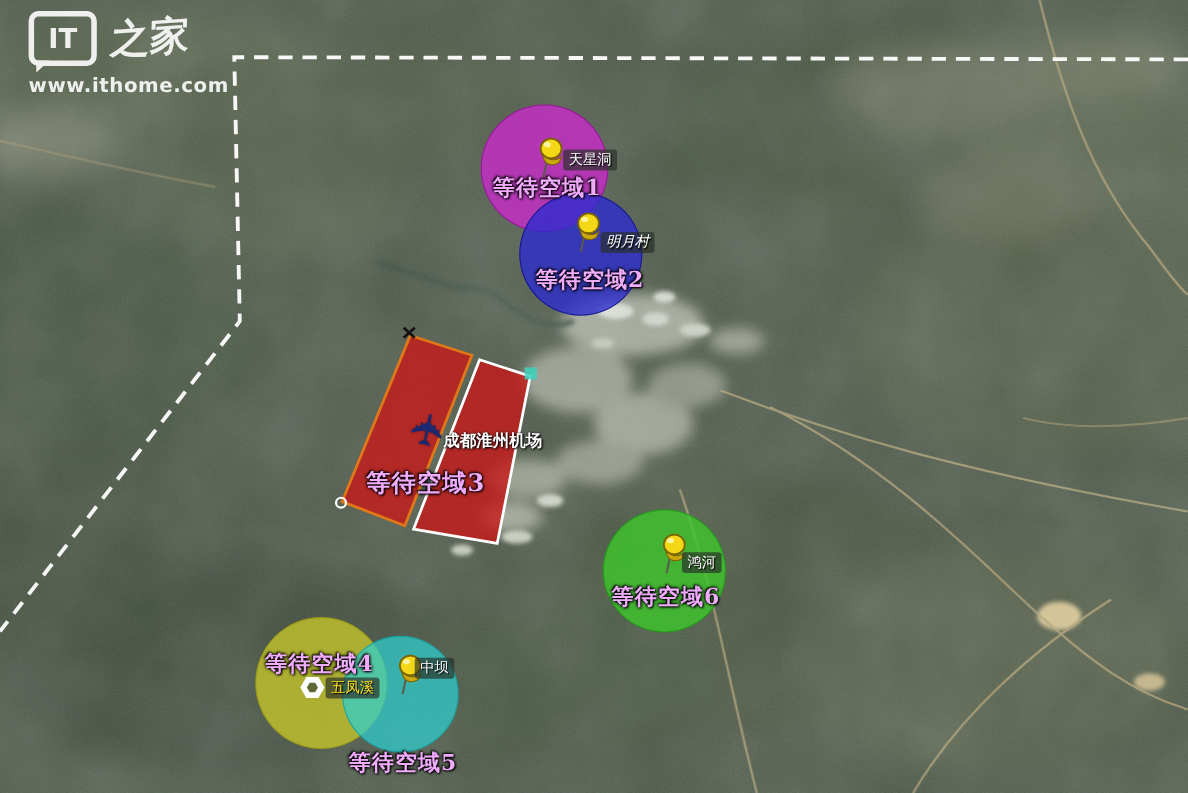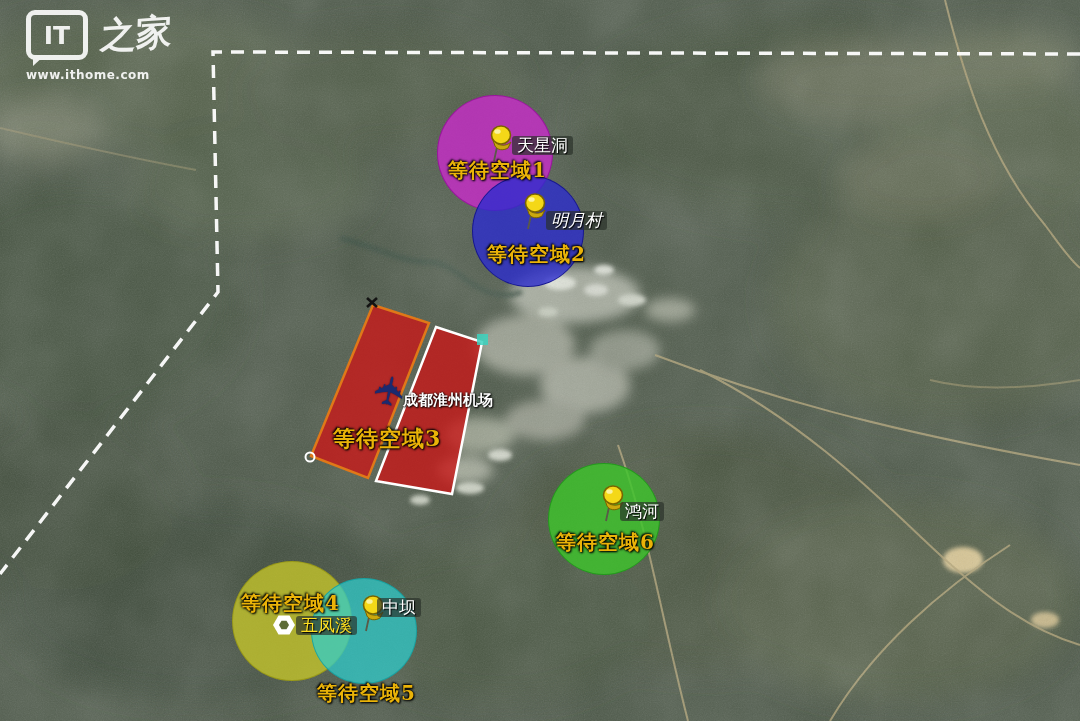--- a/index.html
+++ b/index.html
@@ -33,7 +33,7 @@
                  border-left:12px solid #fff;border-bottom:11px solid transparent;}
   .wm-cn{font-family:"DejaVu Serif","Liberation Serif",serif;font-size:36px;font-weight:bold;
          margin-left:12px;transform:rotate(-4deg) skewX(-6deg);}
-  .wm-url{font-size:12px;font-weight:bold;letter-spacing:0.5px;margin-top:8px;}
+  .wm-url{font-size:18px;font-weight:bold;letter-spacing:0.5px;margin-top:8px;}
 </style>
 </head>
 <body>

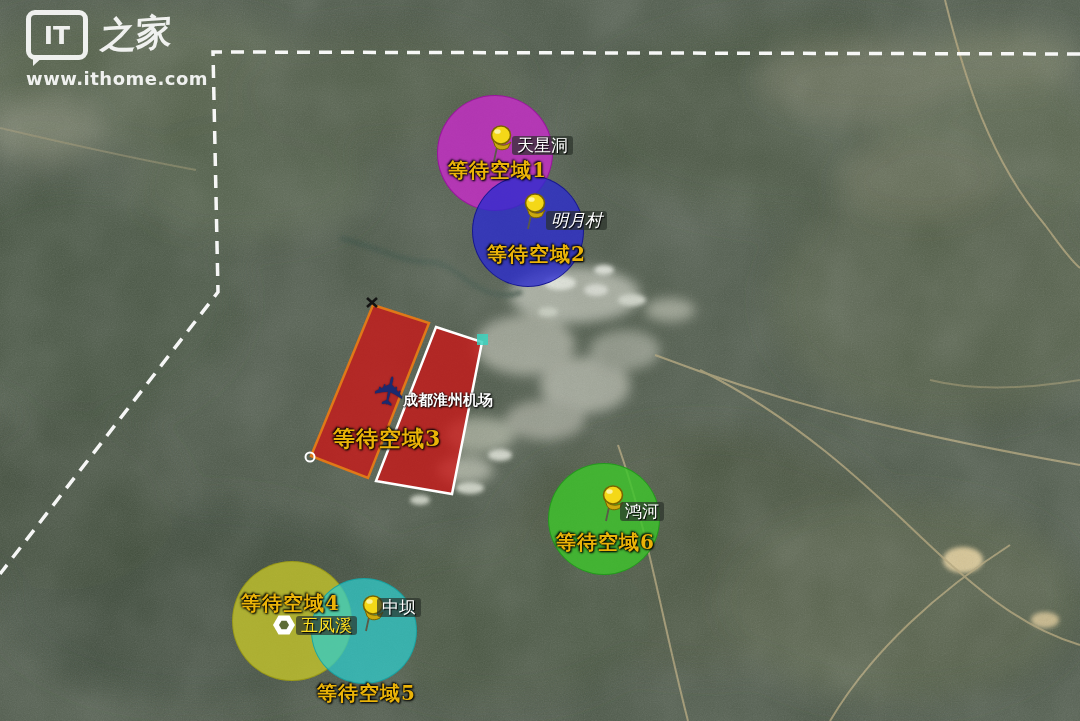--- a/index.html
+++ b/index.html
@@ -14,7 +14,7 @@
   .zone-label{position:absolute;color:#eab308;font-weight:bold;font-size:20px;white-space:nowrap;
               font-family:"DejaVu Serif","Liberation Serif",serif;letter-spacing:1px;
               text-shadow:0 0 3px #000,1px 1px 2px #000,-1px -1px 2px #000;z-index:4;}
-  .pin-badge{position:absolute;background:rgba(42,48,42,0.68);color:#fff;font-size:17px;
+  .pin-badge{position:absolute;background:rgba(42,48,42,0.68);color:#fff;font-size:13px;
              line-height:17px;padding:1px 5px;border-radius:3px;white-space:nowrap;
              text-shadow:1px 1px 1px #000;z-index:4;}
   .pin-badge.yellow-text{color:#ffdf20;}

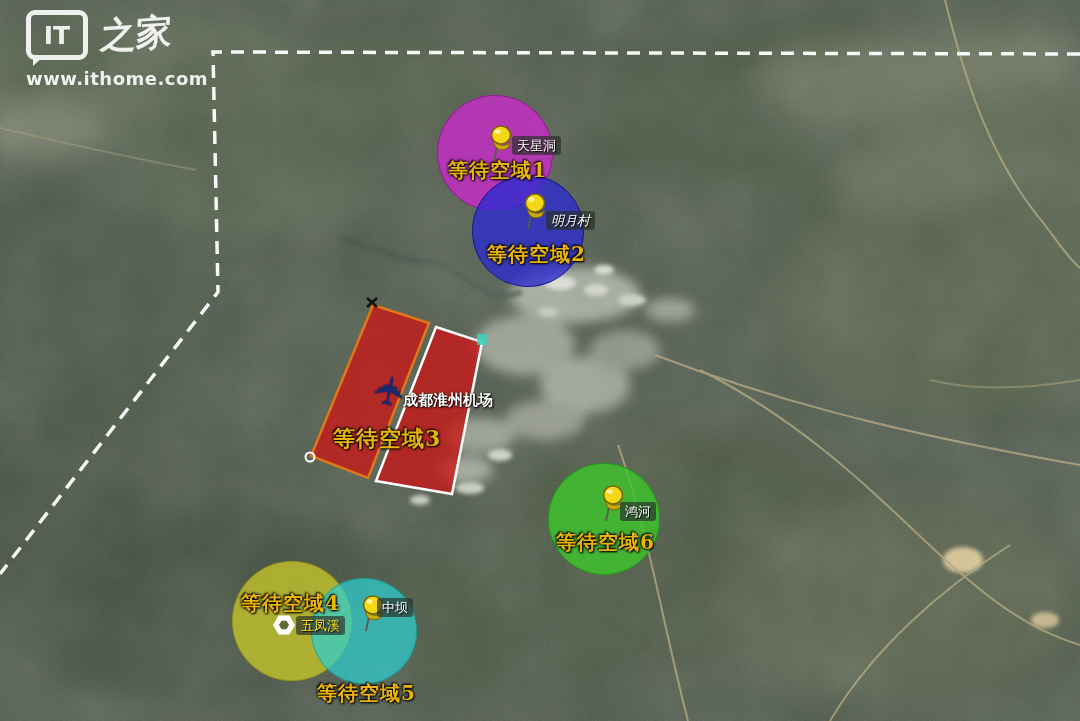--- a/index.html
+++ b/index.html
@@ -11,7 +11,7 @@
   .layer-overlay{z-index:3;}
   .layer-labels{z-index:4;}
   .zone-circle{position:absolute;border-radius:50%;}
-  .zone-label{position:absolute;color:#eab308;font-weight:bold;font-size:20px;white-space:nowrap;
+  .zone-label{position:absolute;color:#f0abfc;font-weight:bold;font-size:20px;white-space:nowrap;
               font-family:"DejaVu Serif","Liberation Serif",serif;letter-spacing:1px;
               text-shadow:0 0 3px #000,1px 1px 2px #000,-1px -1px 2px #000;z-index:4;}
   .pin-badge{position:absolute;background:rgba(42,48,42,0.68);color:#fff;font-size:13px;

